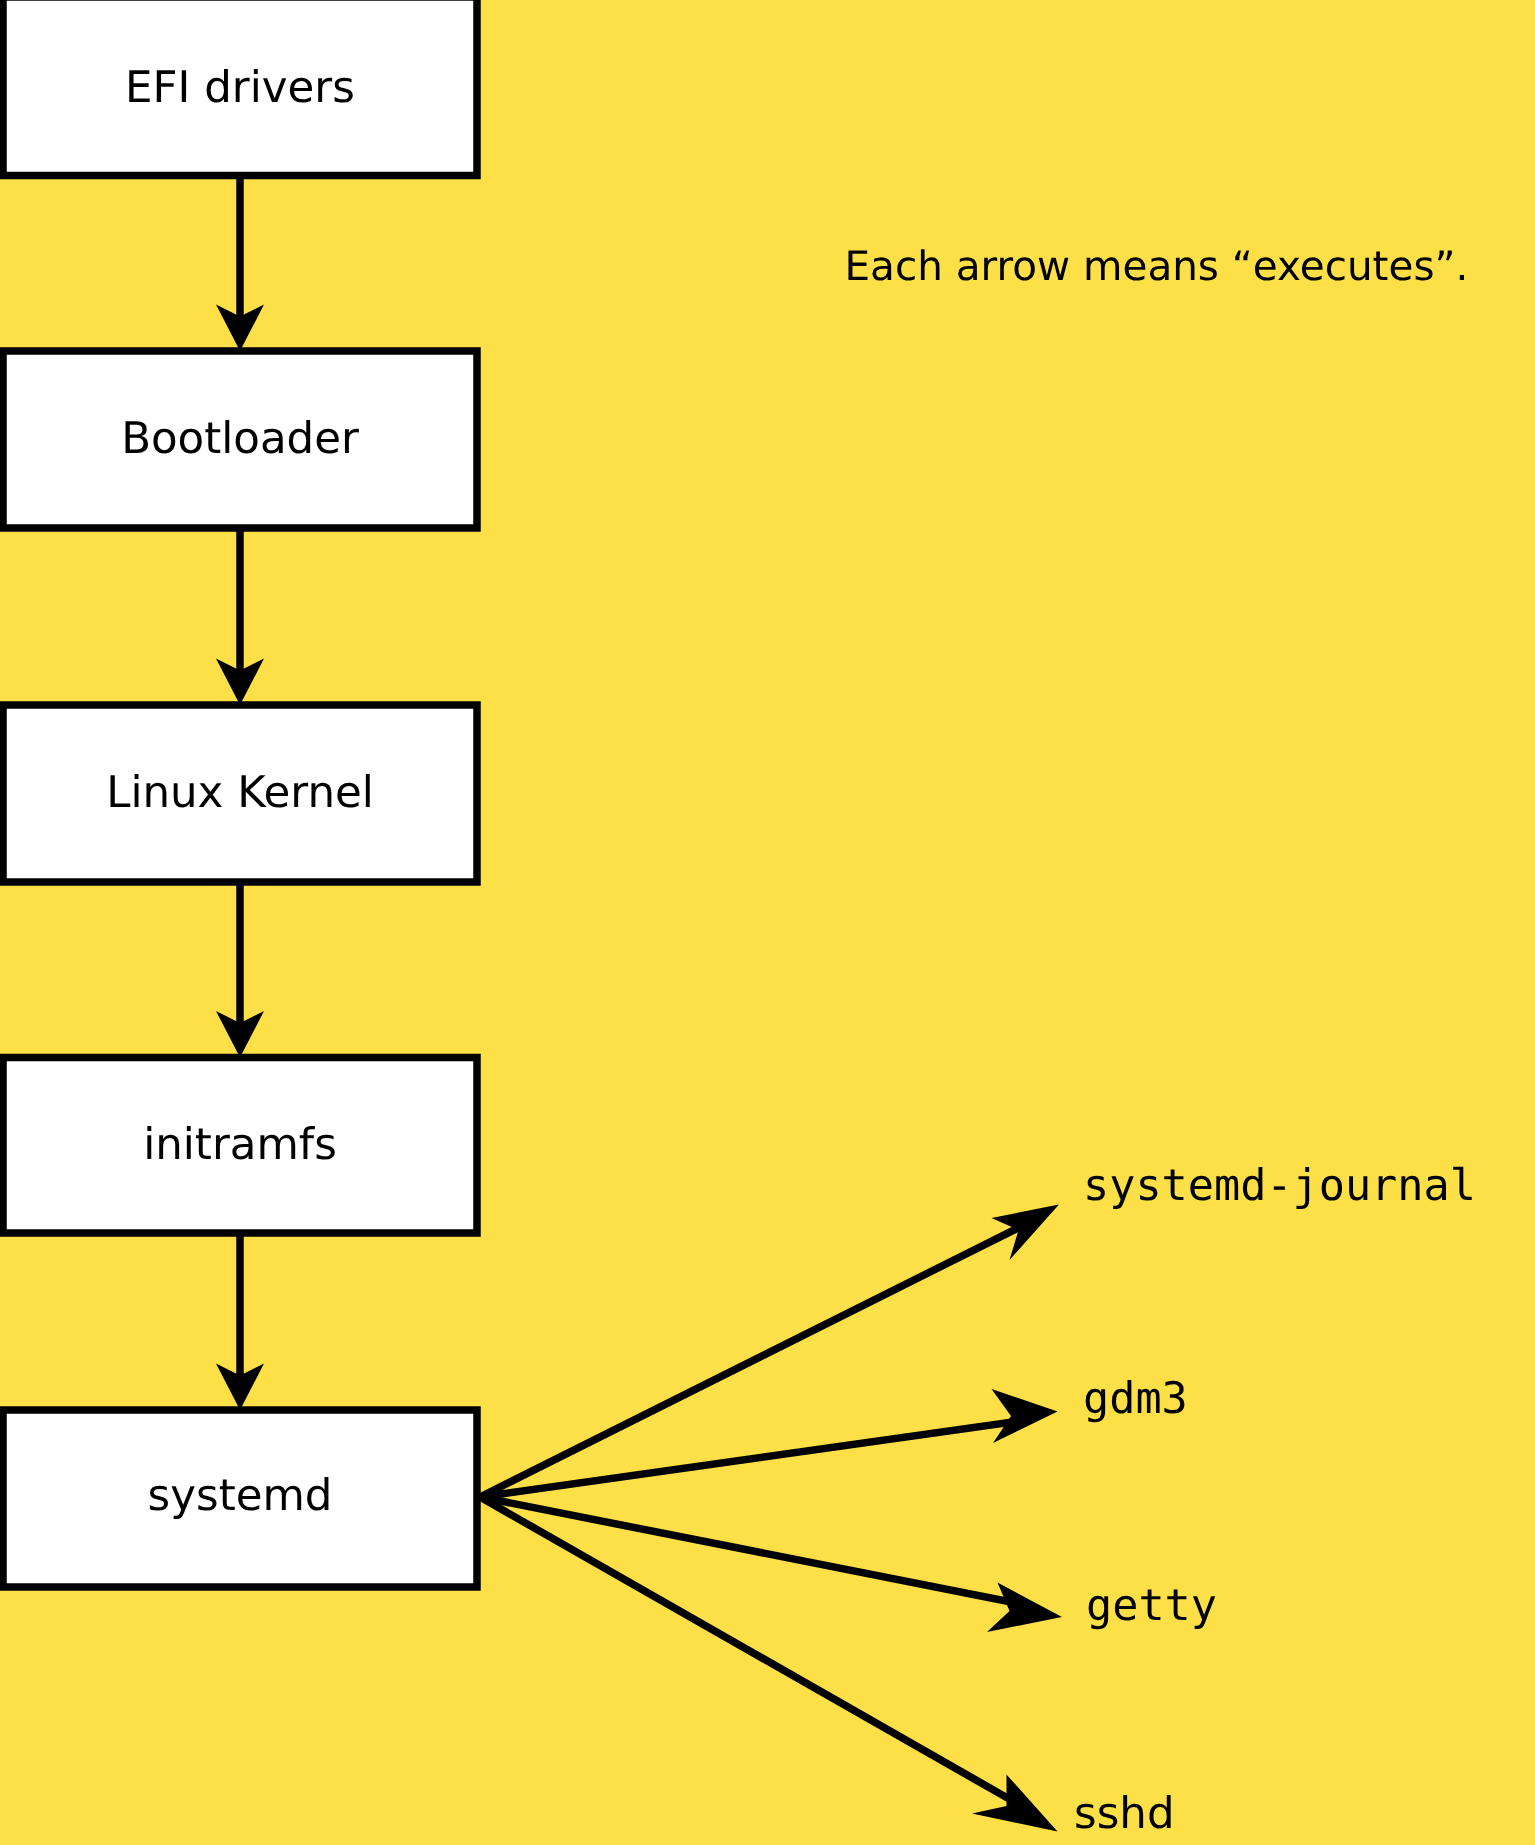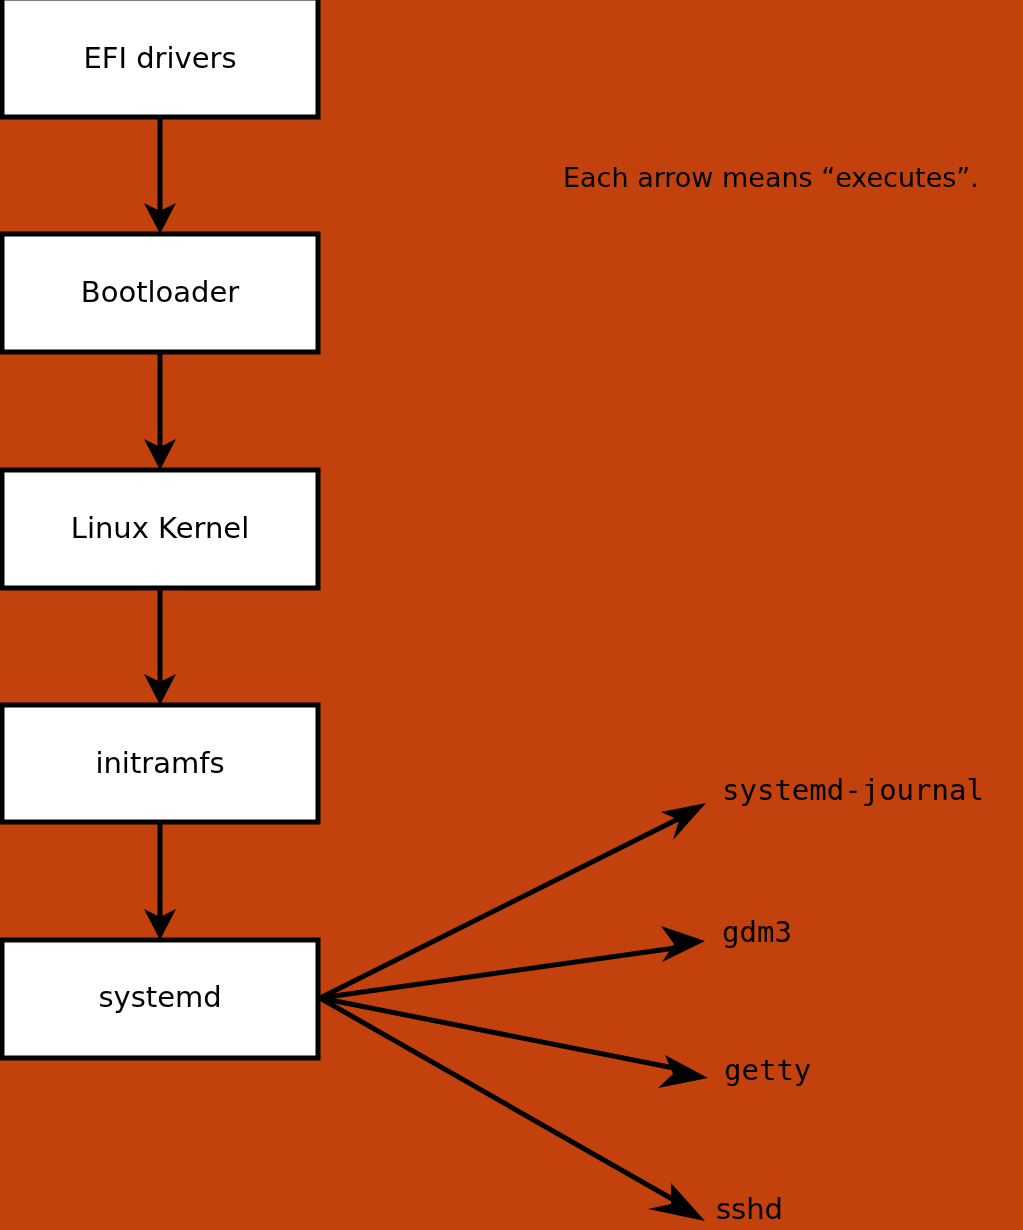--- a/index.html
+++ b/index.html
@@ -16,7 +16,7 @@
     position: relative;
     width: 1023px;
     height: 1230px;
-    background: #c2410c;
+    background: #fde047;
     overflow: hidden;
   }
   #diagram-svg {

